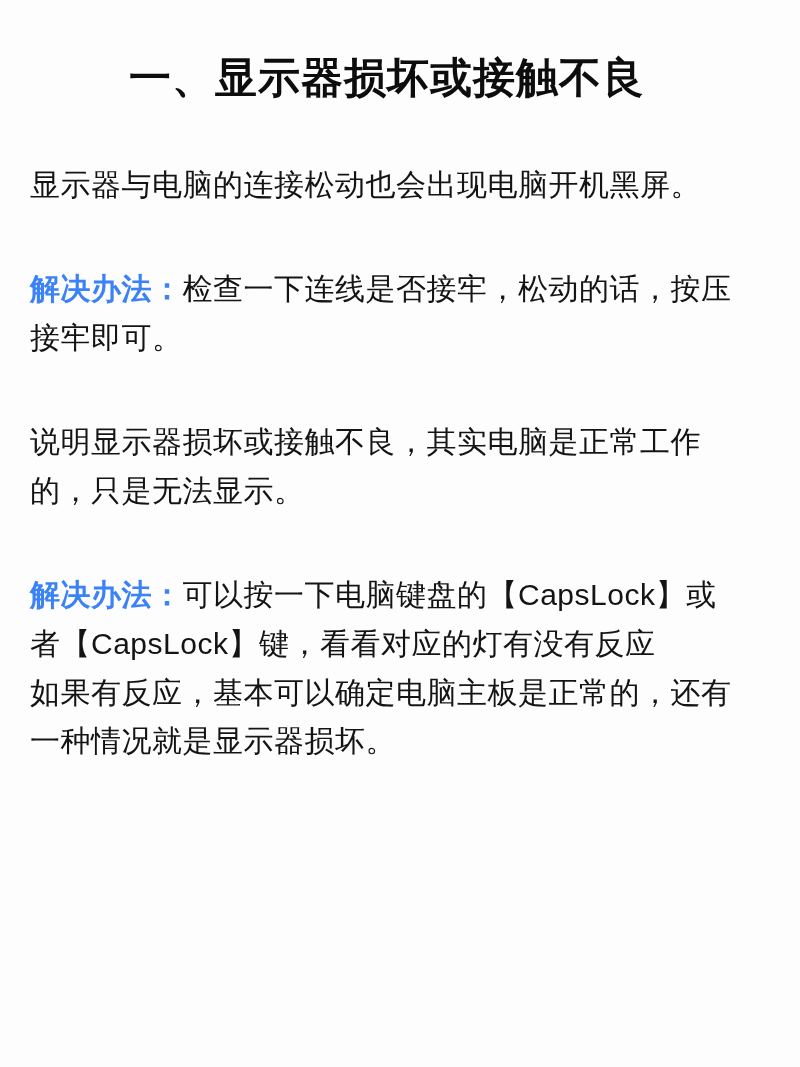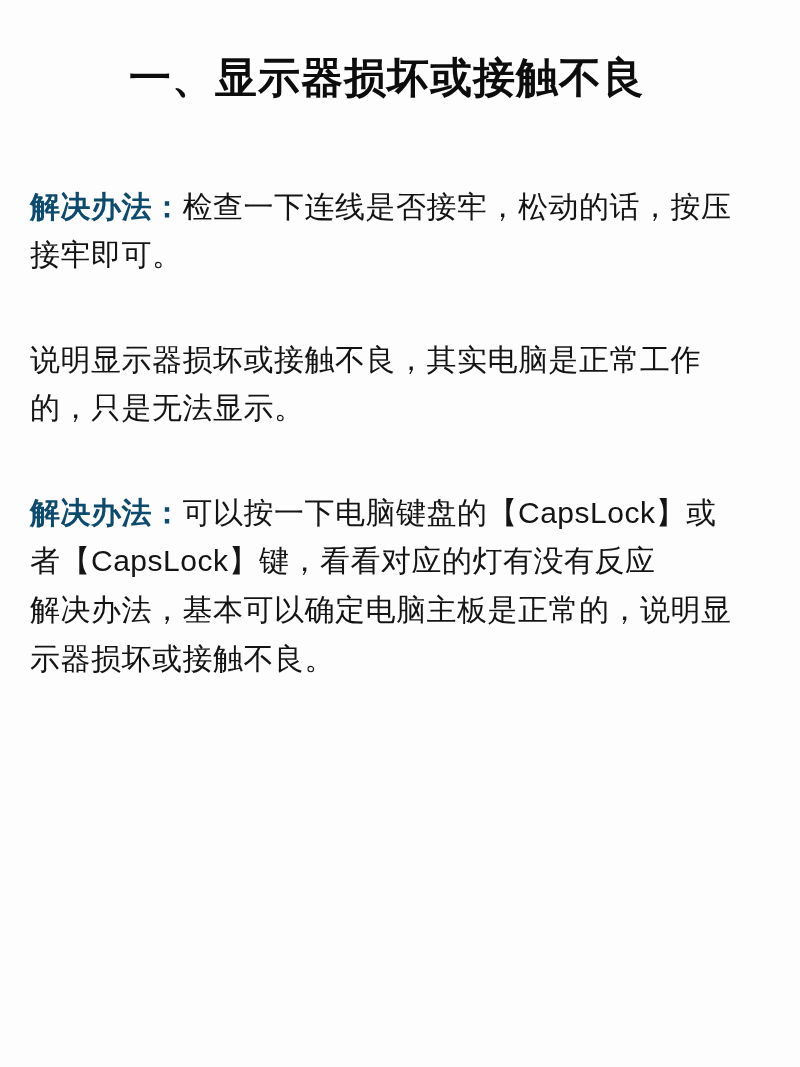--- a/index.html
+++ b/index.html
@@ -55,6 +55,9 @@
 
   <h1 class="title">一、显示器损坏或接触不良</h1>
 
+  <p class="para">
+    <span>显示器与电脑的连接松动也会出现电脑开机黑屏。</span>
+  </p>
 
   <div class="block-gap"></div>
 

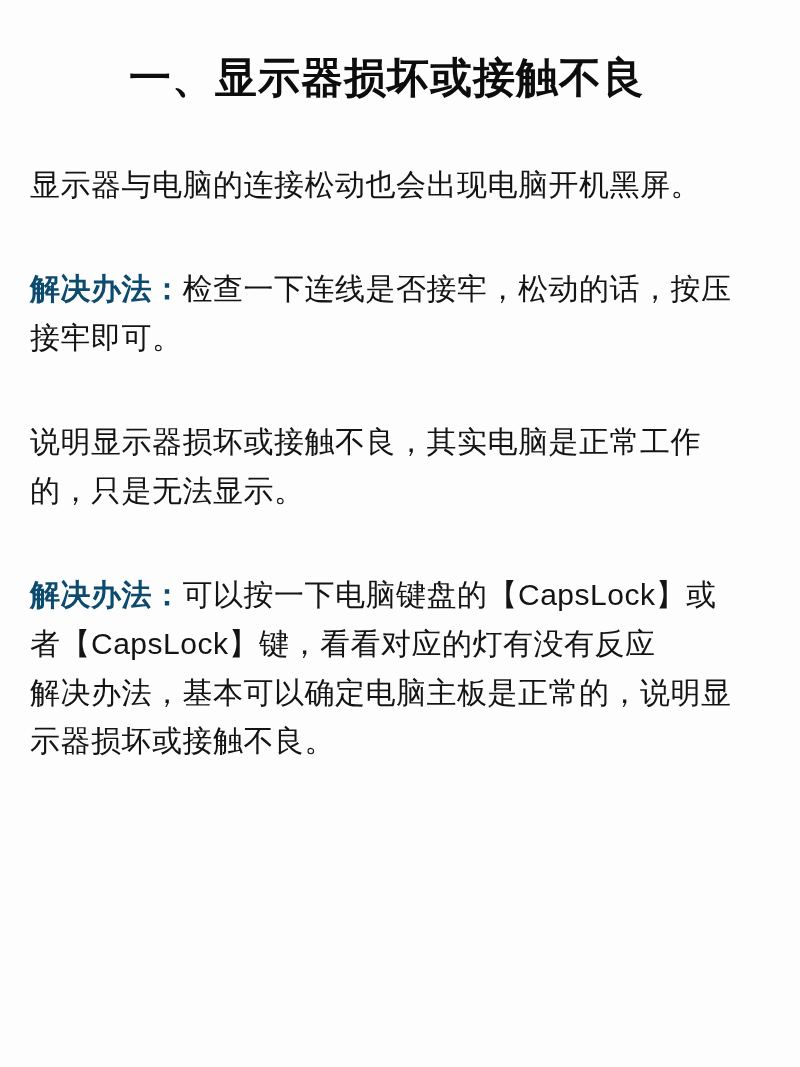--- a/index.html
+++ b/index.html
@@ -42,7 +42,7 @@
   }
   .para .lead {
     font-weight: bold;
-    color: #0c4a6e;
+    color: #3b82f6;
   }
   .block-gap {
     height: 22px;

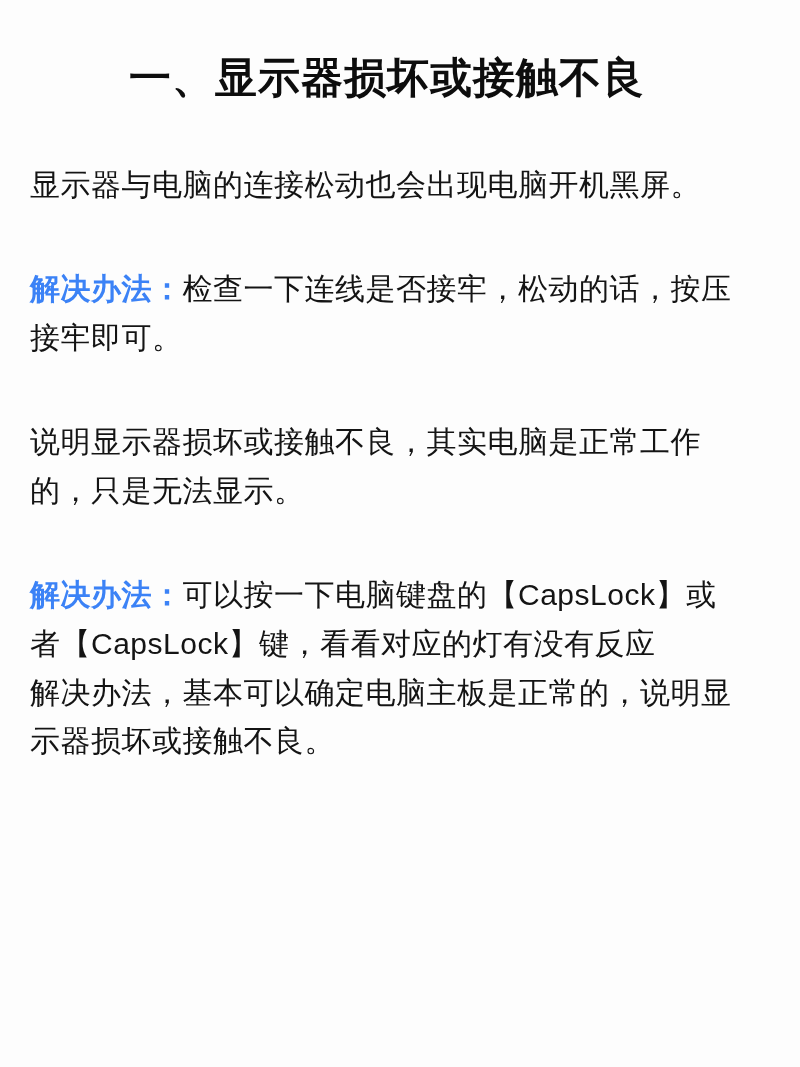--- a/index.html
+++ b/index.html
@@ -78,7 +78,7 @@
   </p>
 
   <p class="para">
-    <span>解决办法，基本可以确定电脑主板是正常的，说明显示器损坏或接触不良。</span>
+    <span>如果有反应，基本可以确定电脑主板是正常的，还有一种情况就是显示器损坏。</span>
   </p>
 
 </div>

